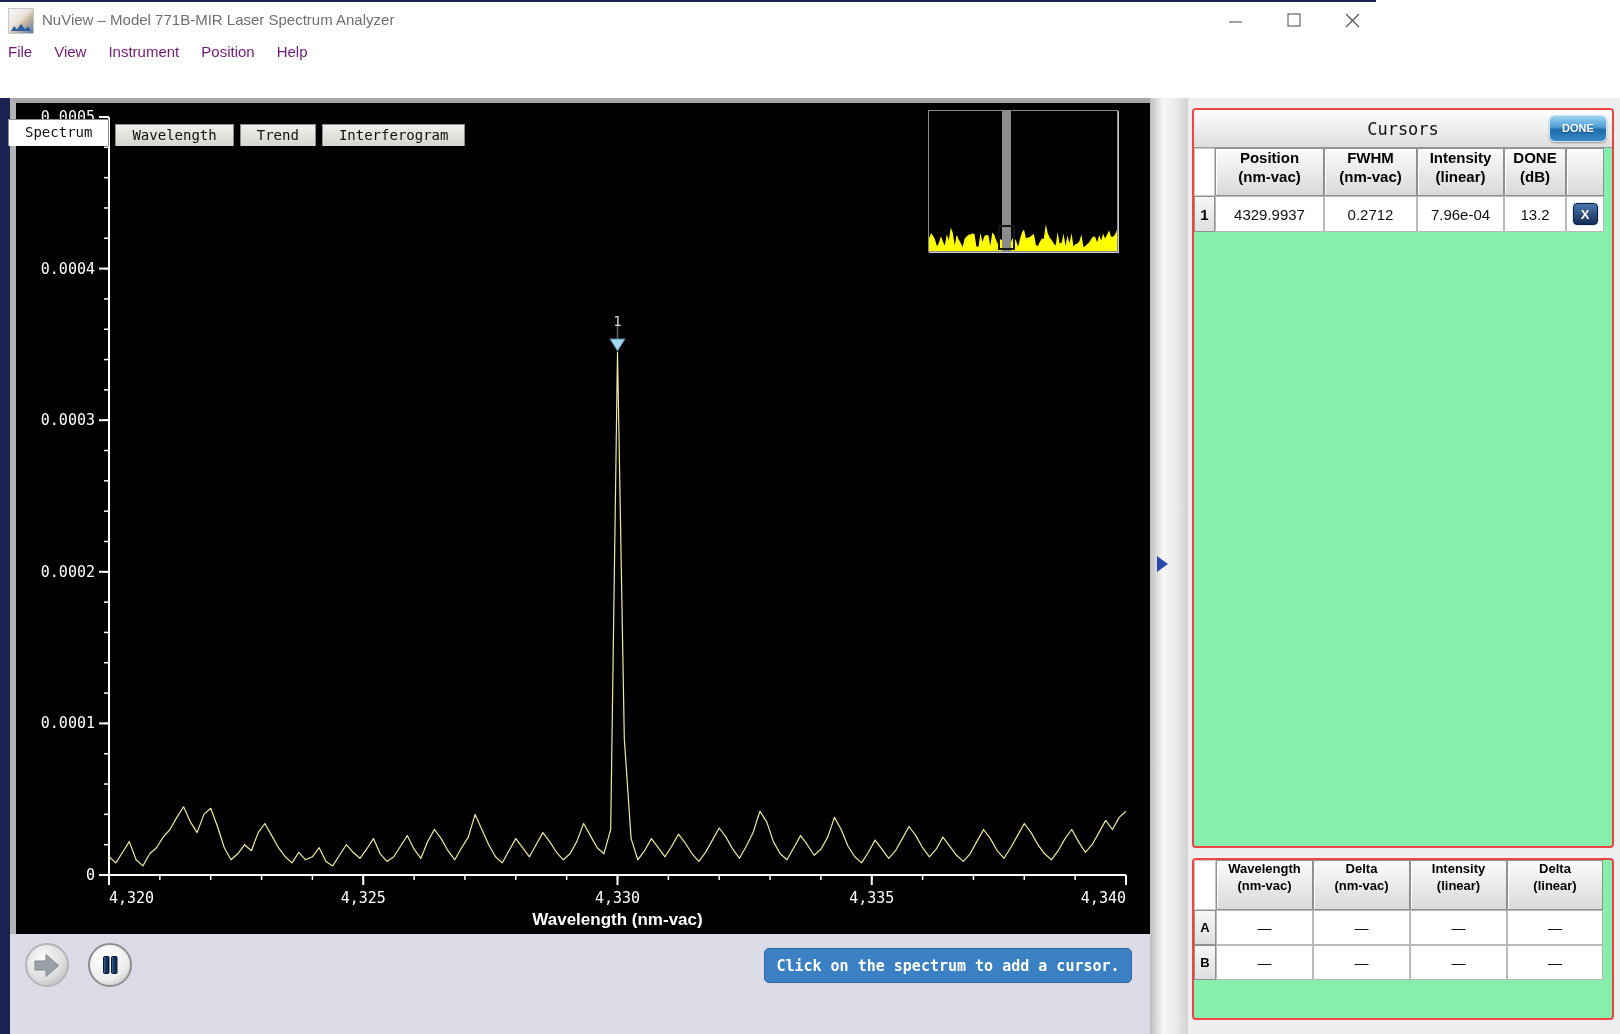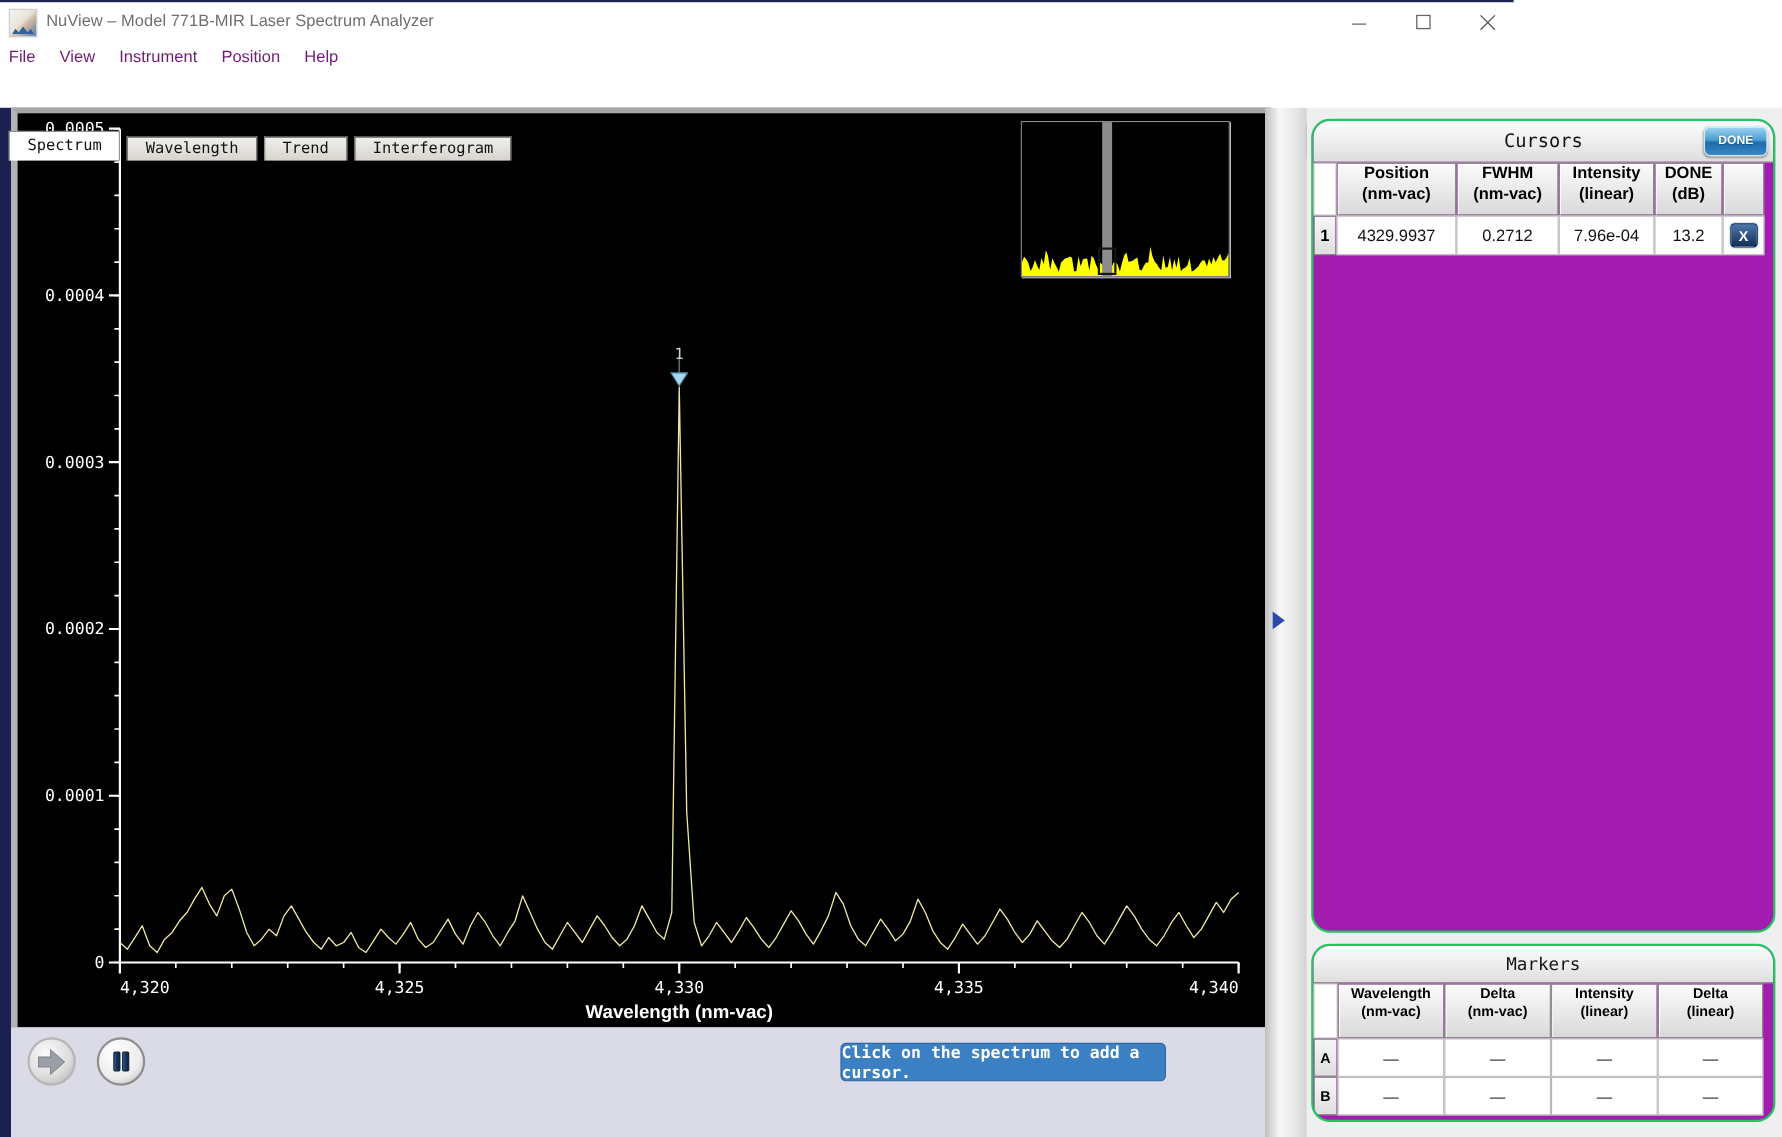--- a/index.html
+++ b/index.html
@@ -63,7 +63,7 @@
 
   
   .right-region { position:absolute; left:1188px; top:98px; width:432px; height:936px; background:#efefef; }
-  .panel { position:absolute; background:#a21caf; border:2px solid #22c55e; border-radius:17px; overflow:hidden; }
+  .panel { position:absolute; background:#86efac; border:2px solid #ef4444; border-radius:4px; overflow:hidden; }
   .panel-cursors { left:4px; top:10px; width:422px; height:740px; }
   .panel-markers { left:4px; top:760px; width:422px; height:162px; }
   .panel-title { position:relative; background:linear-gradient(#fdfdfd,#dedede); border-bottom:1px solid #9a9a9a;

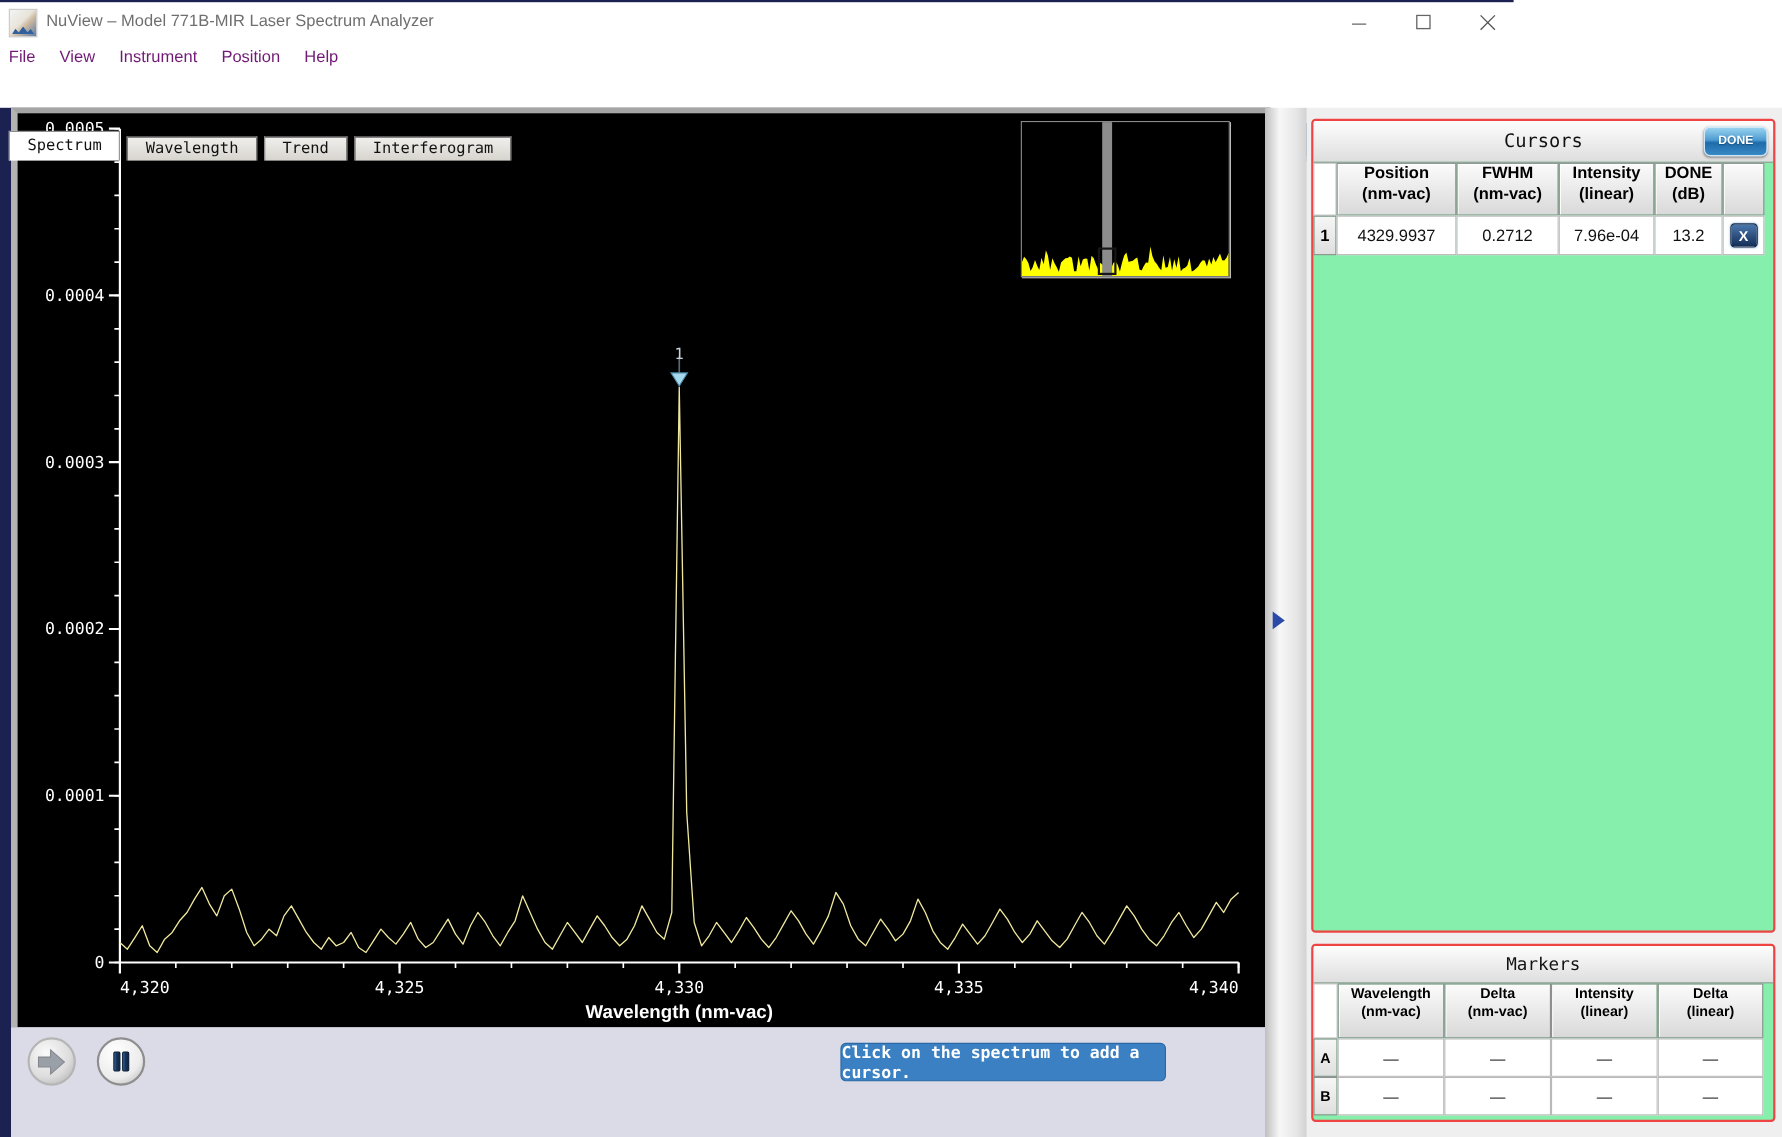--- a/index.html
+++ b/index.html
@@ -314,9 +314,6 @@
     </div>
 
     <div class="panel panel-markers">
-      <div class="panel-title">
-        <span>Markers</span>
-      </div>
       <div class="grid m-grid" id="markers-table">
           <div class="hcell corner"></div>
           <div class="hcell">

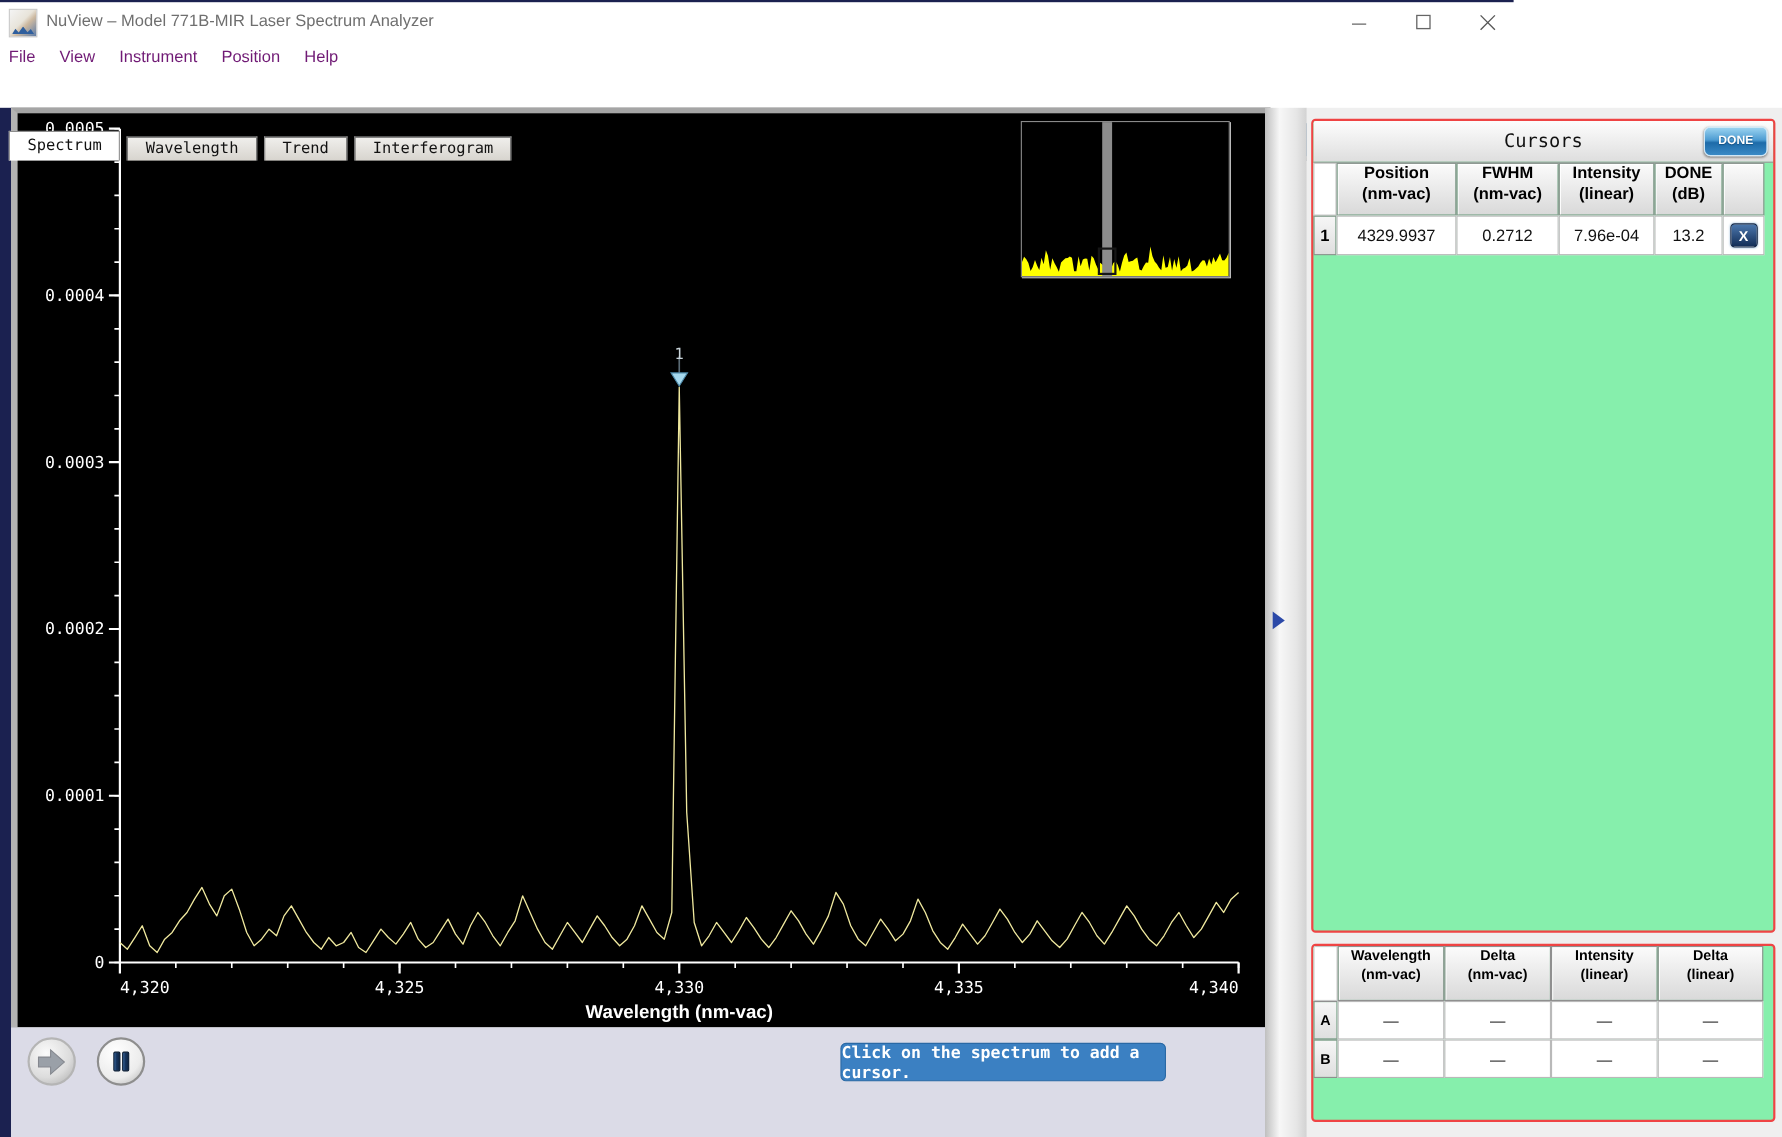--- a/index.html
+++ b/index.html
@@ -50,7 +50,7 @@
   .bottom-bar { position:absolute; left:10px; top:934px; width:1145px; height:100px; background:#dbdbe7; }
   .transport { position:absolute; left:14px; top:8px; display:flex; gap:17px; align-items:center; }
   .t-btn { width:46px; height:46px; border-radius:50%; cursor:pointer; }
-  .banner { position:absolute; left:754px; top:14px; width:296px; height:35px; background:#3b80c2;
+  .banner { position:absolute; left:754px; top:14px; width:368px; height:35px; background:#3b80c2;
             border:1px solid #2a69a5; border-radius:5px; color:#fff; font-family:"DejaVu Sans Mono", monospace;
             font-size:15px; font-weight:600; display:flex; align-items:center; justify-content:center; }
 

